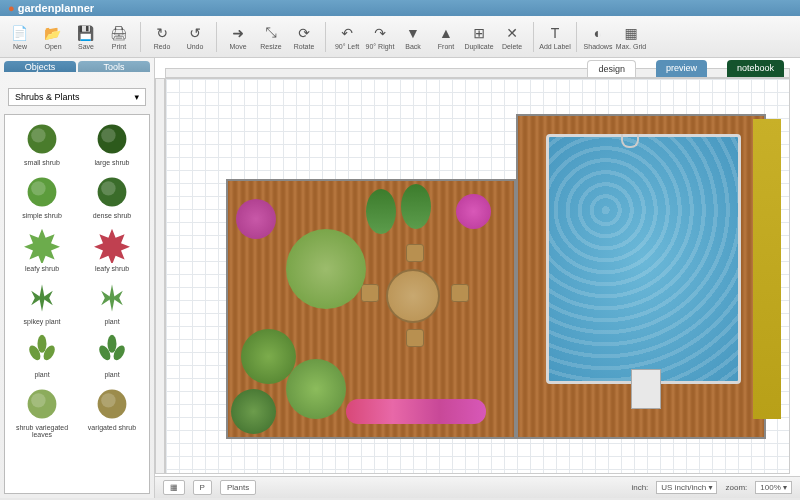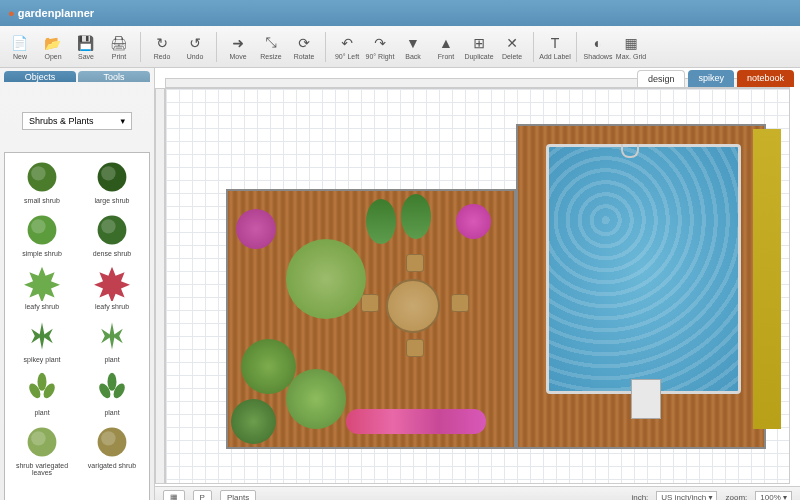--- a/index.html
+++ b/index.html
@@ -4,7 +4,7 @@
 <style>
 *{box-sizing:border-box;margin:0;padding:0;font-family:Arial,Helvetica,sans-serif}
 body{width:800px;height:500px;overflow:hidden;background:#e8e8e8}
-.header{height:26px;background:linear-gradient(#6ba3c8,#5890b8);display:flex;align-items:center;padding:0 8px}
+.header{height:16px;background:linear-gradient(#6ba3c8,#5890b8);display:flex;align-items:center;padding:0 8px}
 .logo{color:#fff;font-size:11px;font-weight:bold}
 .logo .g{color:#d63}
 .toolbar{height:42px;background:linear-gradient(#f8f8f8,#e8e8e8);border-bottom:1px solid #ccc;display:flex;align-items:center;padding:0 4px;gap:1px}

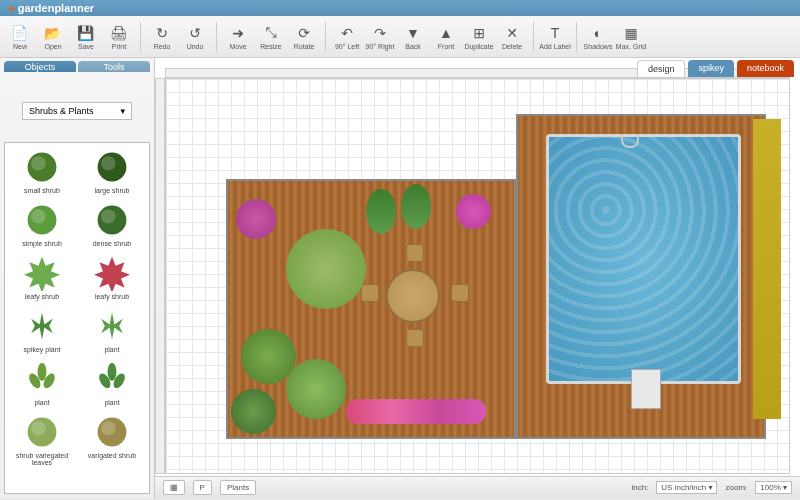--- a/index.html
+++ b/index.html
@@ -22,7 +22,7 @@
 .pal-item{display:flex;flex-direction:column;align-items:center;font-size:7px;color:#444;text-align:center;cursor:pointer;padding:2px}
 .pal-icon{width:36px;height:36px;border-radius:50%;margin-bottom:2px}
 .canvas-area{flex:1;position:relative;background:#fff}
-.view-tabs{position:absolute;top:2px;right:6px;display:flex;gap:3px;z-index:10}
+.view-tabs{position:absolute;top:2px;right:16px;display:flex;gap:20px;z-index:10}
 .vtab{font-size:9px;padding:3px 10px;border-radius:4px 4px 0 0;cursor:pointer;color:#fff}
 .vtab.design{background:#fff;color:#333;border:1px solid #ccc;border-bottom:none}
 .vtab.preview{background:#5890b8}

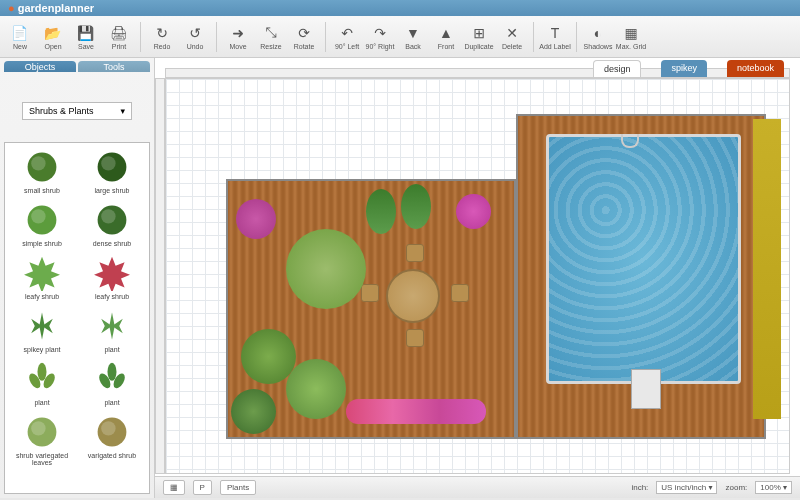--- a/index.html
+++ b/index.html
@@ -246,7 +246,7 @@
   <div class="canvas-area">
     <div class="view-tabs">
       <div class="vtab design">design</div>
-      <div class="vtab preview">spikey</div>
+      <div class="vtab preview">preview</div>
       <div class="vtab notebook">notebook</div>
     </div>
     <div class="ruler-h"></div>

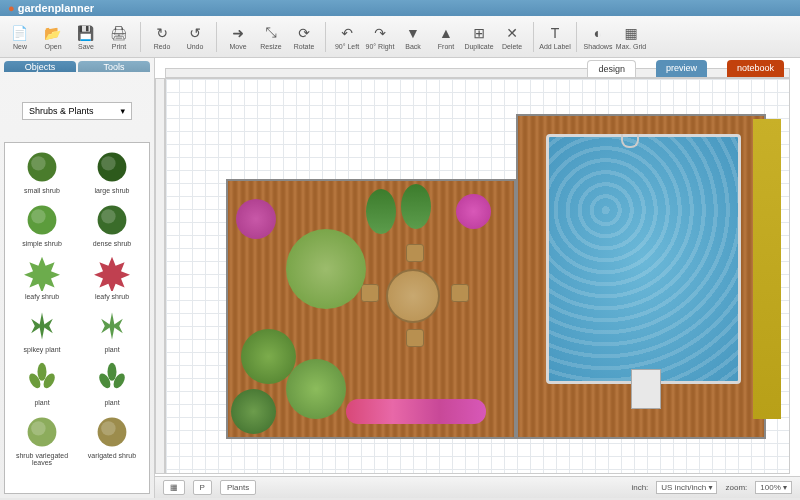--- a/index.html
+++ b/index.html
@@ -26,7 +26,7 @@
 .vtab{font-size:9px;padding:3px 10px;border-radius:4px 4px 0 0;cursor:pointer;color:#fff}
 .vtab.design{background:#fff;color:#333;border:1px solid #ccc;border-bottom:none}
 .vtab.preview{background:#5890b8}
-.vtab.notebook{background:#c2410c}
+.vtab.notebook{background:#14532d}
 .canvas{position:absolute;inset:20px 10px 24px 10px;background:#fff;overflow:hidden;background-image:linear-gradient(#e4e8ec 1px,transparent 1px),linear-gradient(90deg,#e4e8ec 1px,transparent 1px);background-size:13px 13px;border:1px solid #ccc}
 .ruler-h{position:absolute;top:10px;left:10px;right:10px;height:10px;background:#f0f0f0;border:1px solid #ccc;font-size:6px}
 .ruler-v{position:absolute;top:20px;left:0;bottom:24px;width:10px;background:#f0f0f0;border:1px solid #ccc}

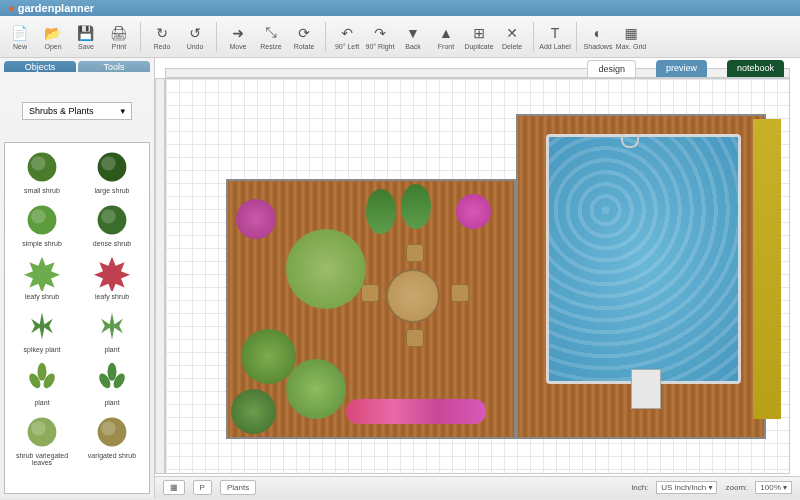--- a/index.html
+++ b/index.html
@@ -16,7 +16,7 @@
 .sb-tabs{display:flex;height:22px;padding:3px 3px 8px}
 .sb-tab{flex:1;background:linear-gradient(#5890b8,#4880a8);color:#fff;font-size:9px;display:flex;align-items:center;justify-content:center;border-radius:4px 4px 0 0;cursor:pointer;margin:0 1px}
 .sb-tab.inactive{background:linear-gradient(#88b0c8,#78a0b8)}
-.category{margin:22px;padding:3px 6px;background:#fff;border:1px solid #bbb;font-size:9px;display:flex;justify-content:space-between;align-items:center}
+.category{margin:8px;padding:3px 6px;background:#fff;border:1px solid #bbb;font-size:9px;display:flex;justify-content:space-between;align-items:center}
 .palette{flex:1;overflow-y:auto;background:#fff;margin:0 4px 4px;border:1px solid #bbb;padding:4px}
 .pal-grid{display:grid;grid-template-columns:1fr 1fr;gap:4px}
 .pal-item{display:flex;flex-direction:column;align-items:center;font-size:7px;color:#444;text-align:center;cursor:pointer;padding:2px}

